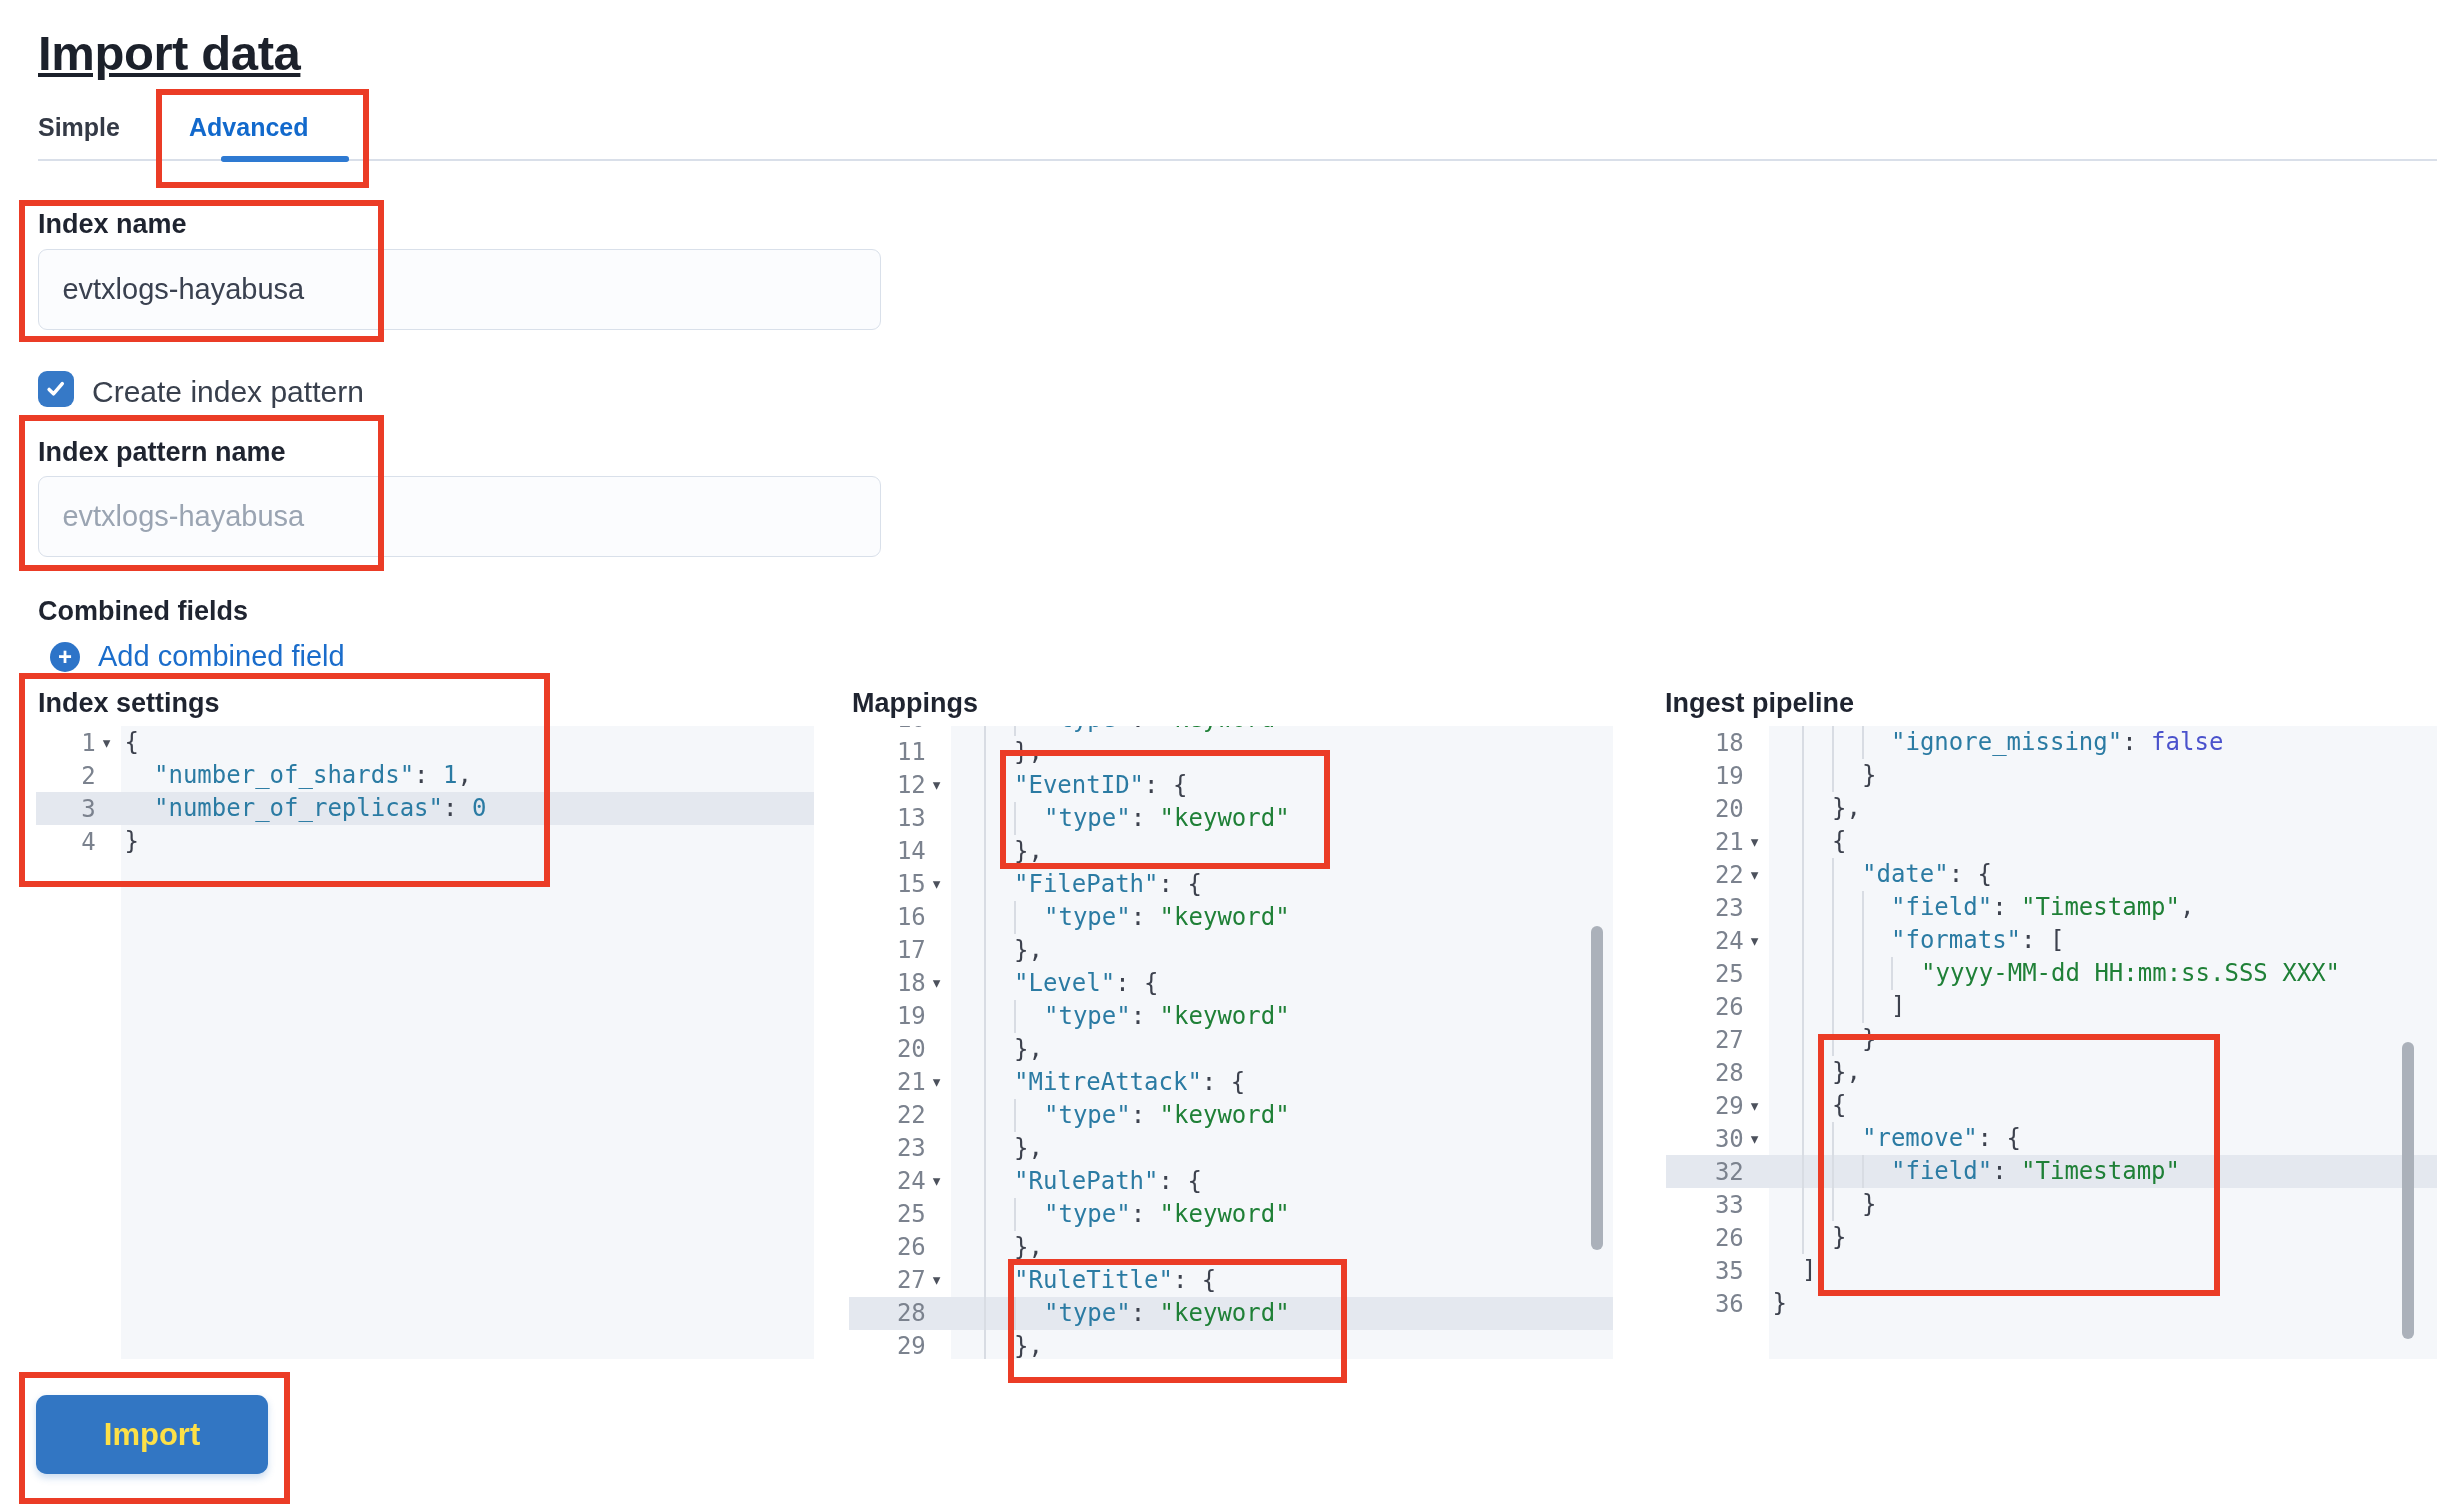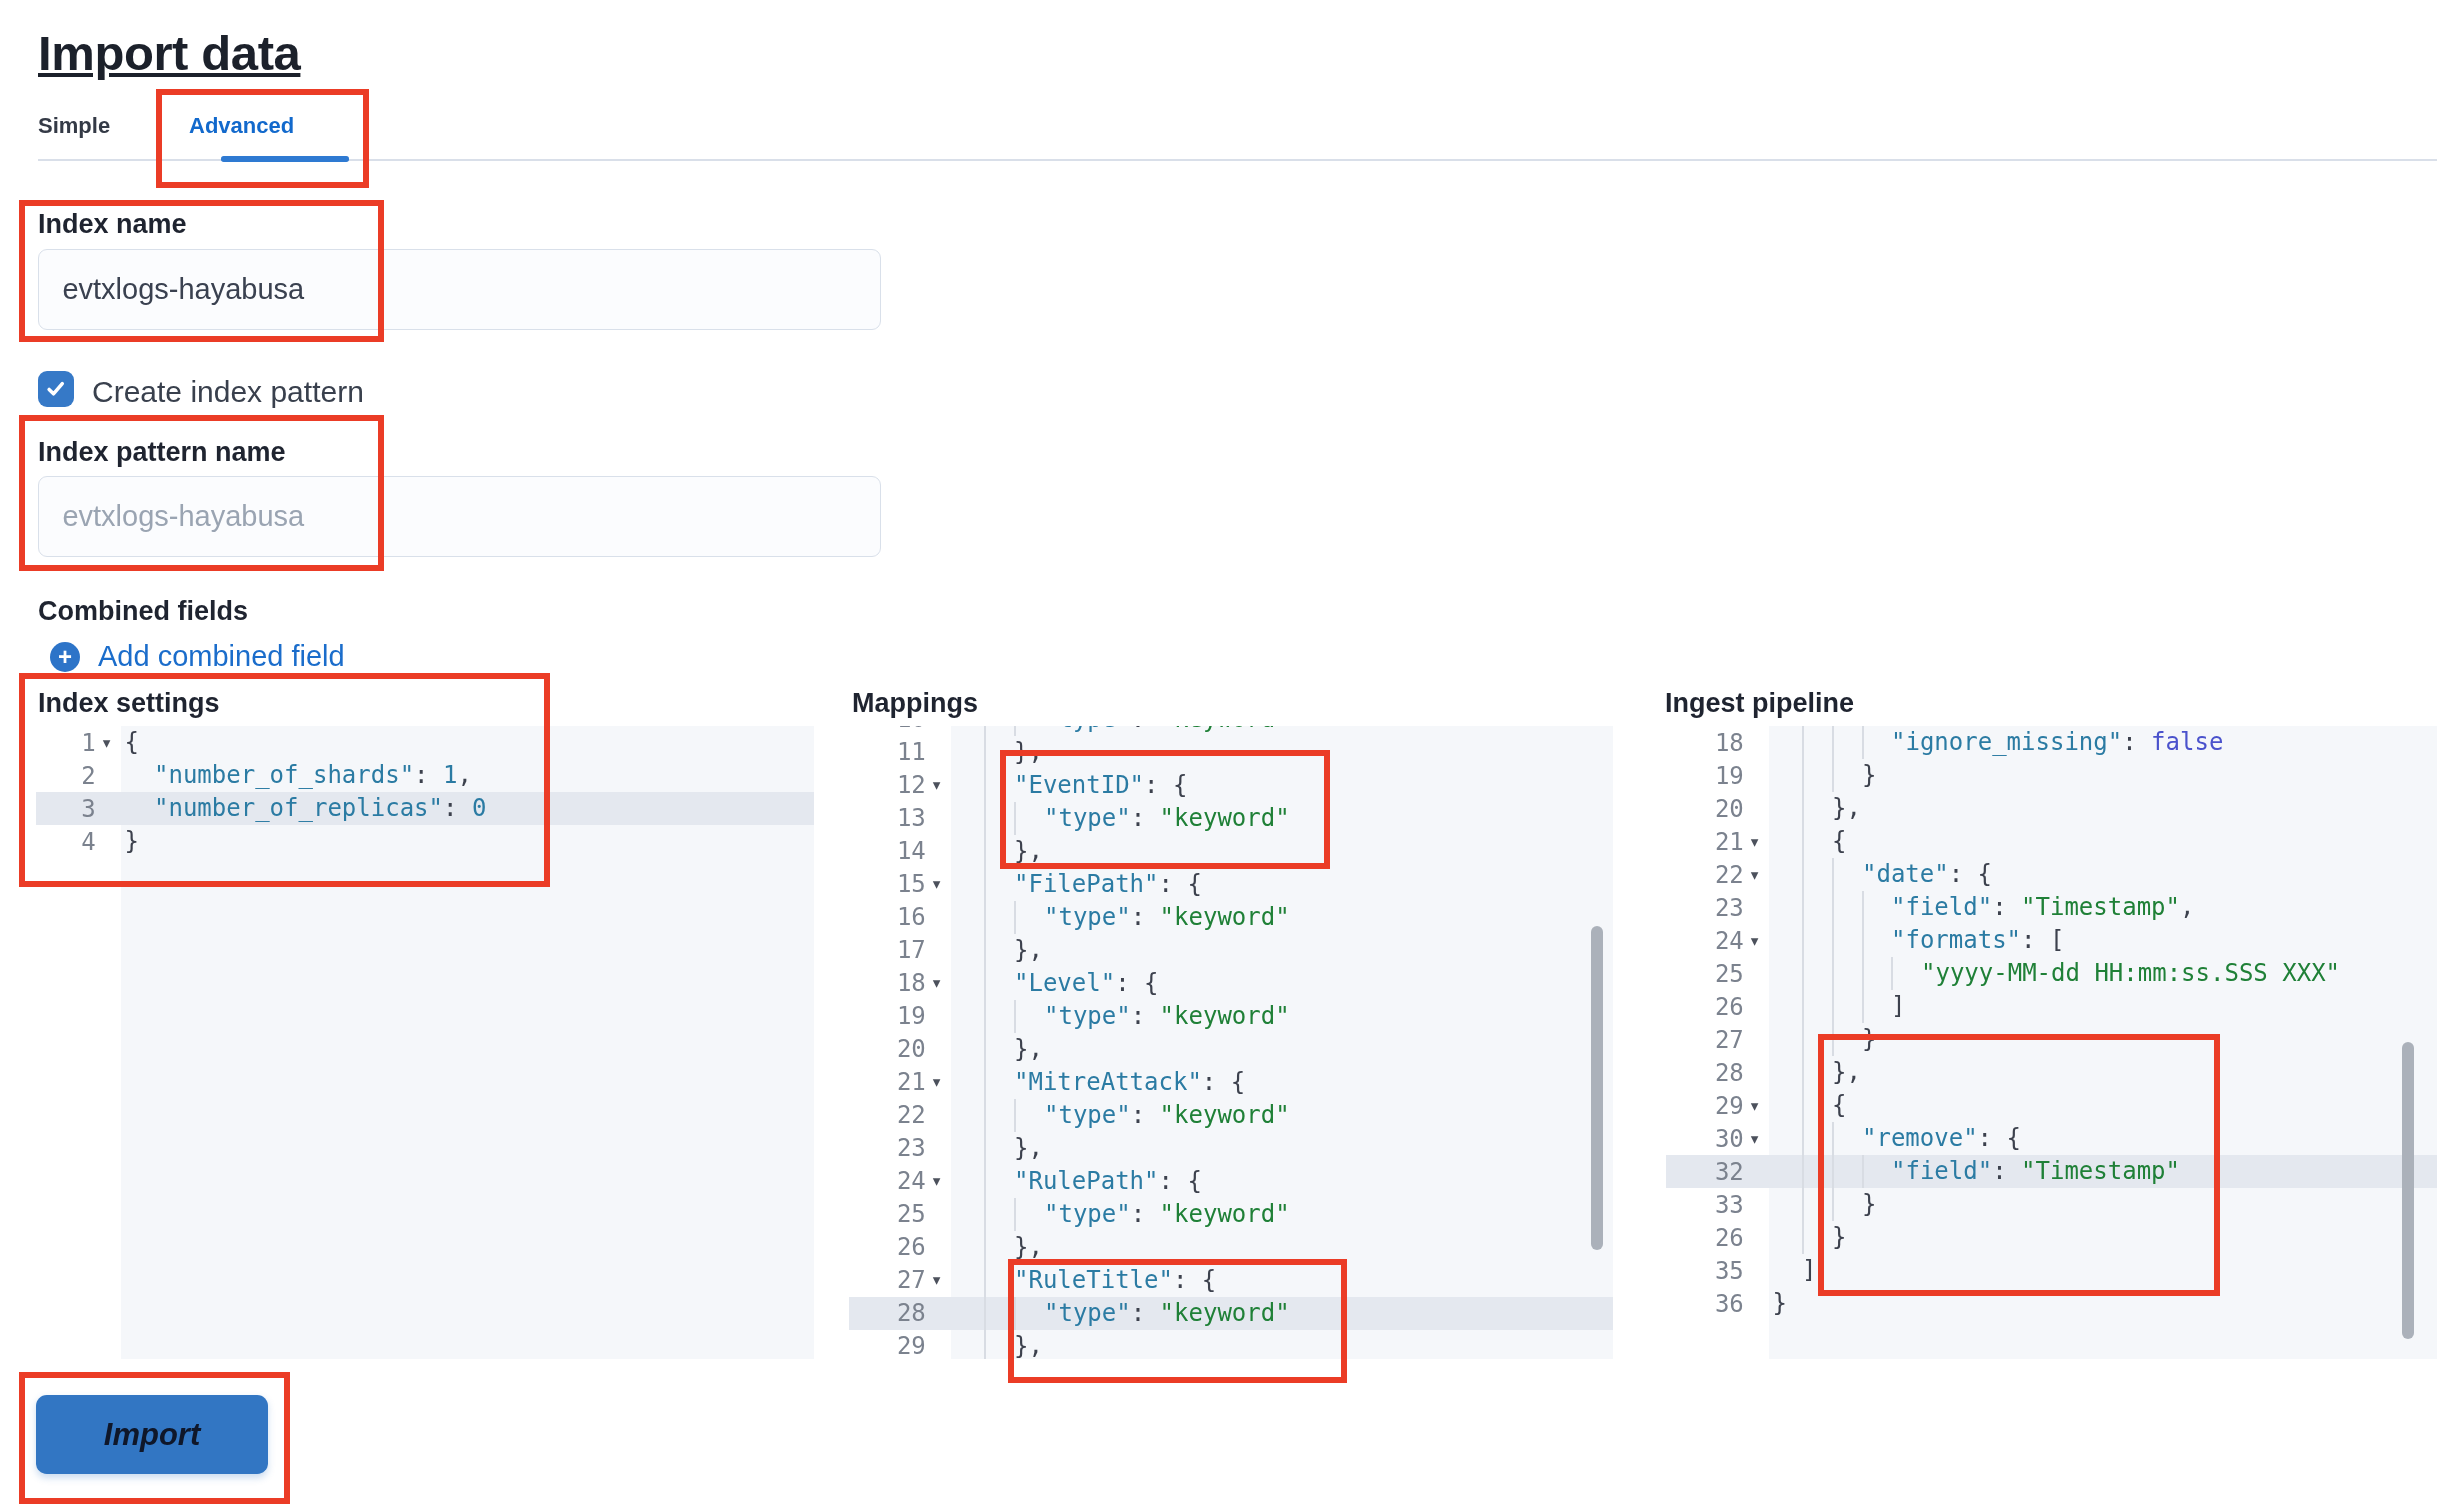--- a/index.html
+++ b/index.html
@@ -9,7 +9,7 @@
 
   
   .title{font-size:49px;font-weight:800;color:#1c212b;letter-spacing:-0.4px;}
-  .tab{font-size:22px;font-weight:700;}
+  .tab{font-size:25px;font-weight:700;}
   .tab-simple{color:#343a46;}
   .tab-advanced{color:#1269cc;}
   .tab-underline{height:6.3px;background:#2e7ad2;border-radius:2.7px;}

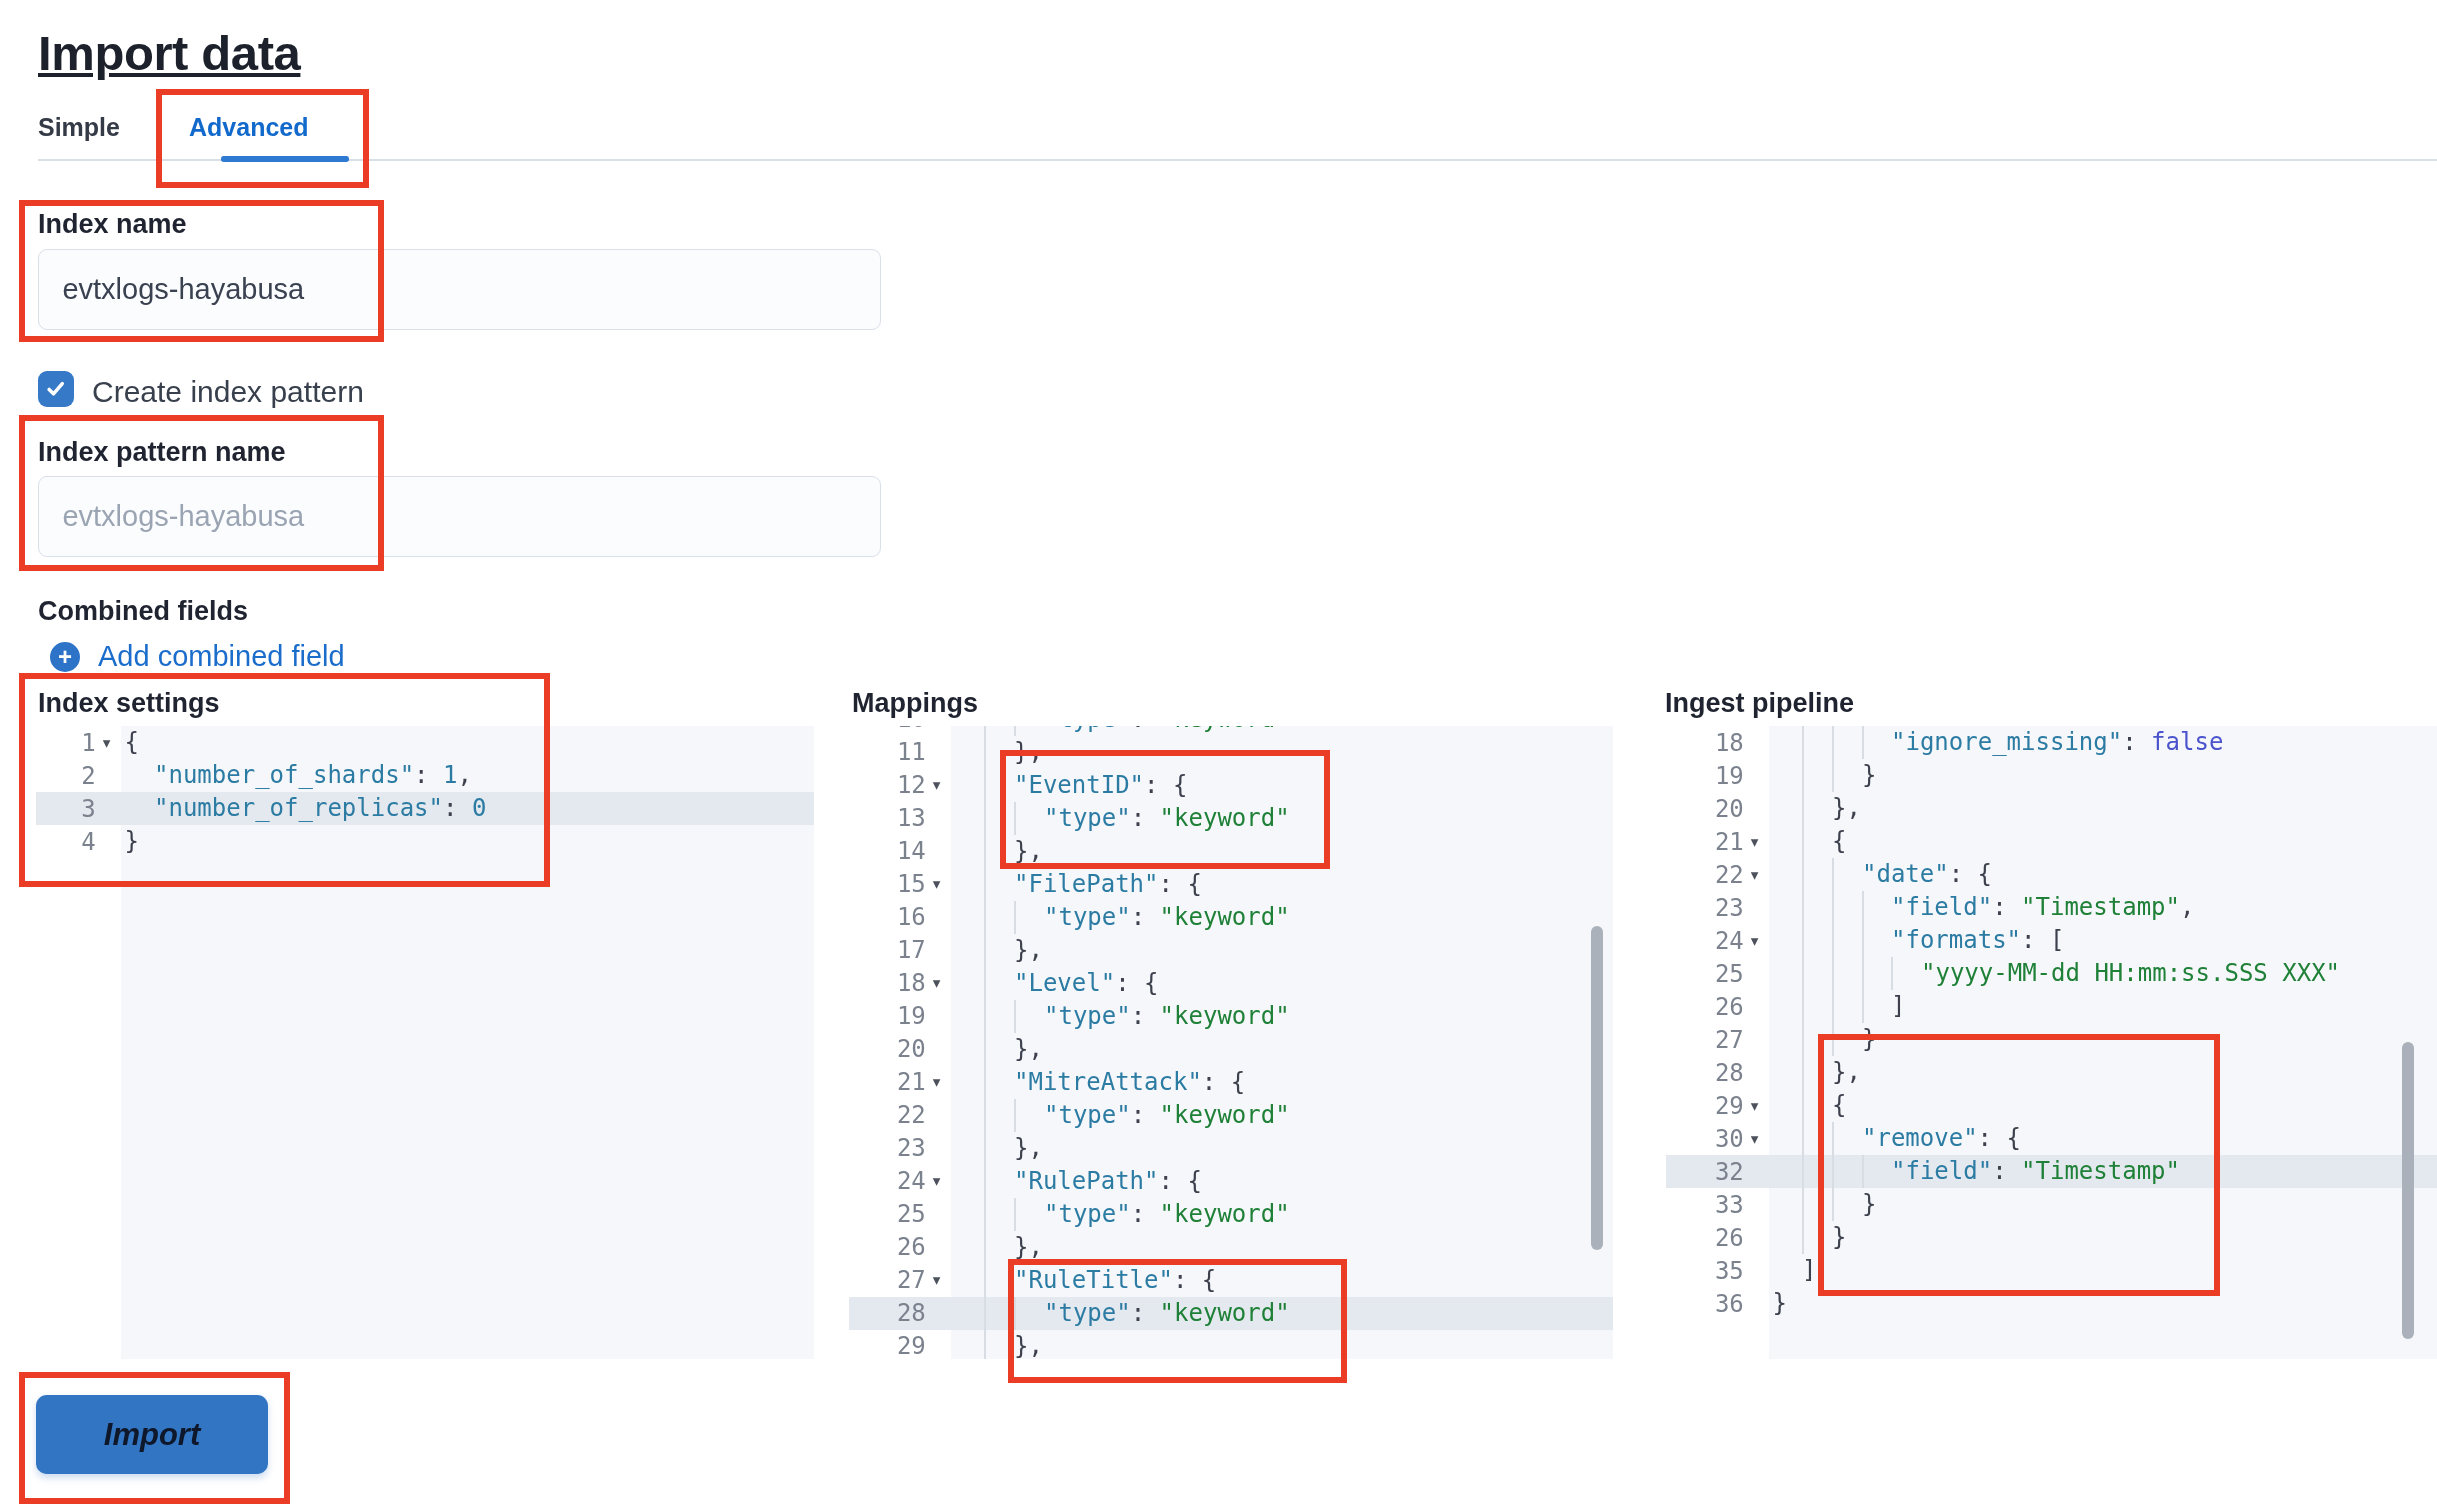--- a/index.html
+++ b/index.html
@@ -57,9 +57,9 @@
 
   
   .import-btn{position:absolute;display:flex;align-items:center;justify-content:center;
-      width:232px;height:79px;border:none;border-radius:10.8px;background:#3276c3;color:#0f172a;
+      width:232px;height:79px;border:none;border-radius:10.8px;background:#3276c3;color:#fde047;
       font-family:"Liberation Sans",sans-serif;font-size:31px;font-weight:600;cursor:pointer;
-      box-shadow:0 3.6px 7.2px rgba(50,118,195,0.25);font-style:italic;}
+      box-shadow:0 3.6px 7.2px rgba(50,118,195,0.25);}
 </style>
 </head>
 <body>

